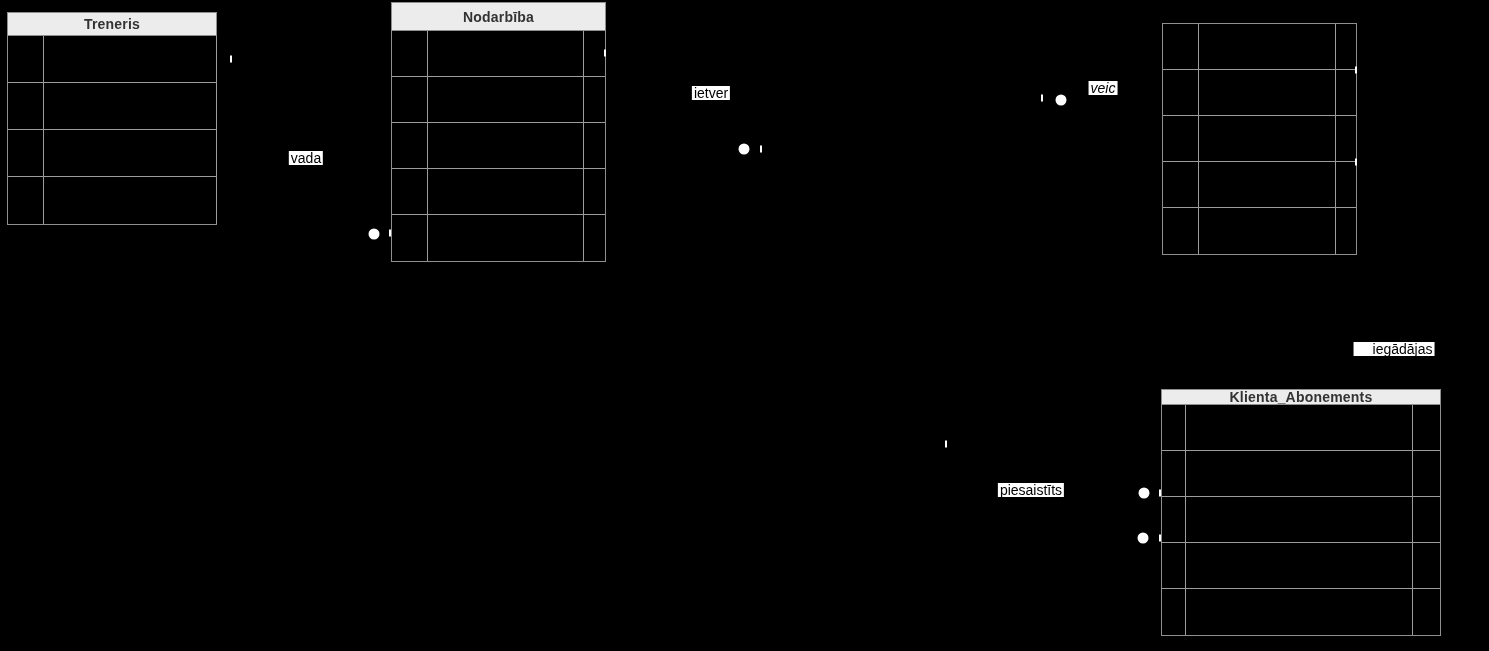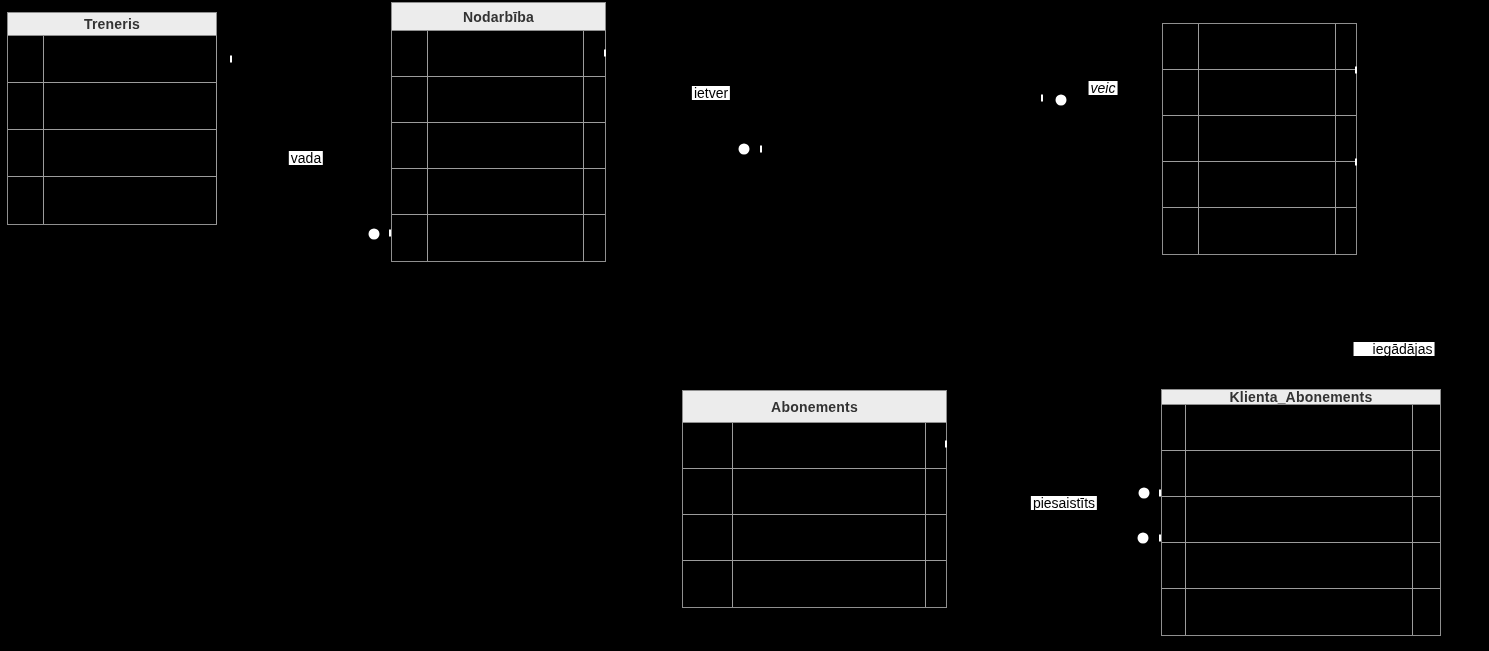--- a/index.html
+++ b/index.html
@@ -130,23 +130,6 @@
         <div class="cell last-col last-row"></div>
       </div>
     </div>
-    <div class="entity" style="left: 682px; top: 390px; width: 265px;">
-      <div class="entity-header" style="height: 32px;">Abonements</div>
-      <div class="entity-grid" style="grid-template-columns: 50px 193px 1fr; grid-auto-rows: 46px;">
-        <div class="cell"></div>
-        <div class="cell"></div>
-        <div class="cell last-col"></div>
-        <div class="cell"></div>
-        <div class="cell"></div>
-        <div class="cell last-col"></div>
-        <div class="cell"></div>
-        <div class="cell"></div>
-        <div class="cell last-col"></div>
-        <div class="cell last-row"></div>
-        <div class="cell last-row"></div>
-        <div class="cell last-col last-row"></div>
-      </div>
-    </div>
     <div class="entity" style="left: 1161px; top: 389px; width: 280px;">
       <div class="entity-header" style="height: 15px;">Klienta_Abonements</div>
       <div class="entity-grid" style="grid-template-columns: 24px 227px 1fr; grid-auto-rows: 46px;">

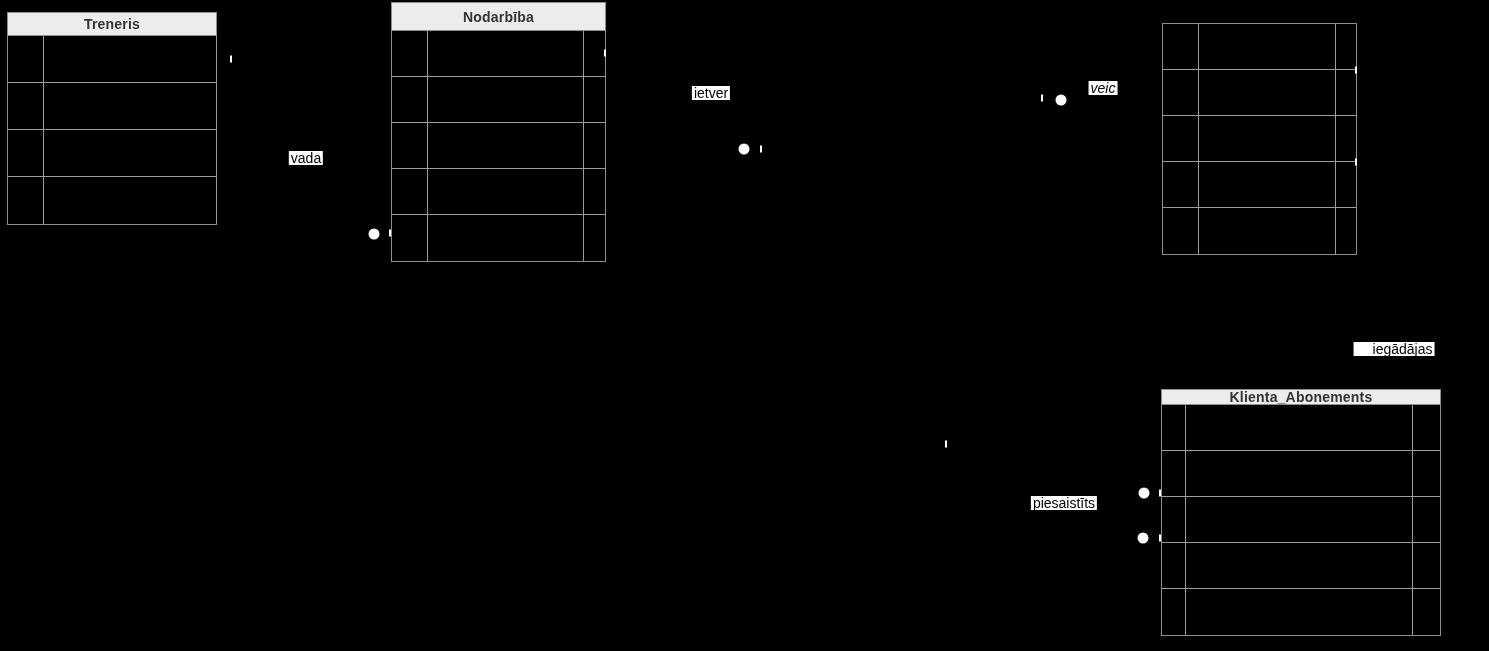--- a/index.html
+++ b/index.html
@@ -154,7 +154,7 @@
     <div class="rel-label" style="left: 711px; top: 93px;">ietver</div>
     <div class="rel-label" style="left: 1103px; top: 88px; font-style: italic;">veic</div>
     <div class="rel-label" style="left: 1394px; top: 349px; padding-left: 19px;">iegādājas</div>
-    <div class="rel-label" style="left: 1064px; top: 490px; margin-top: 13px;">piesaistīts</div>
+    <div class="rel-label" style="left: 1031px; top: 490px;">piesaistīts</div>
     <div class="dot" style="left: 374px; top: 234px;"></div>
     <div class="dot" style="left: 744px; top: 149px;"></div>
     <div class="dot" style="left: 1061px; top: 100px;"></div>

